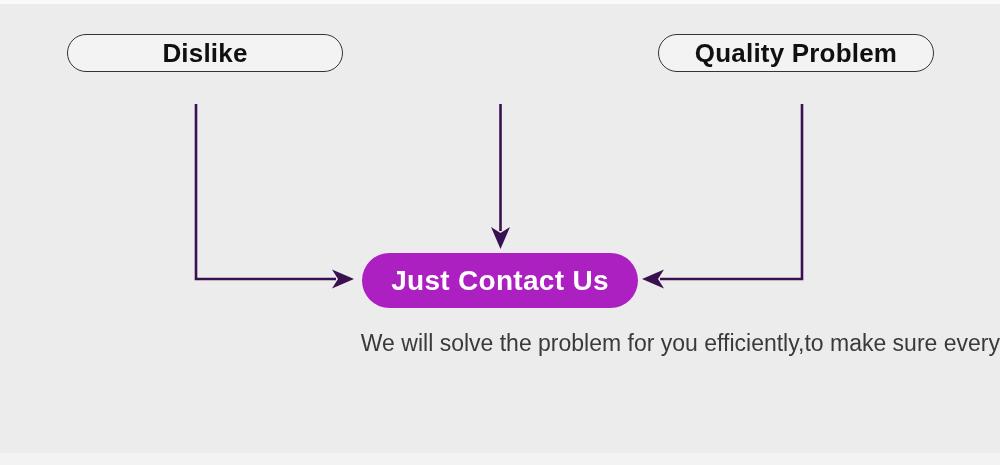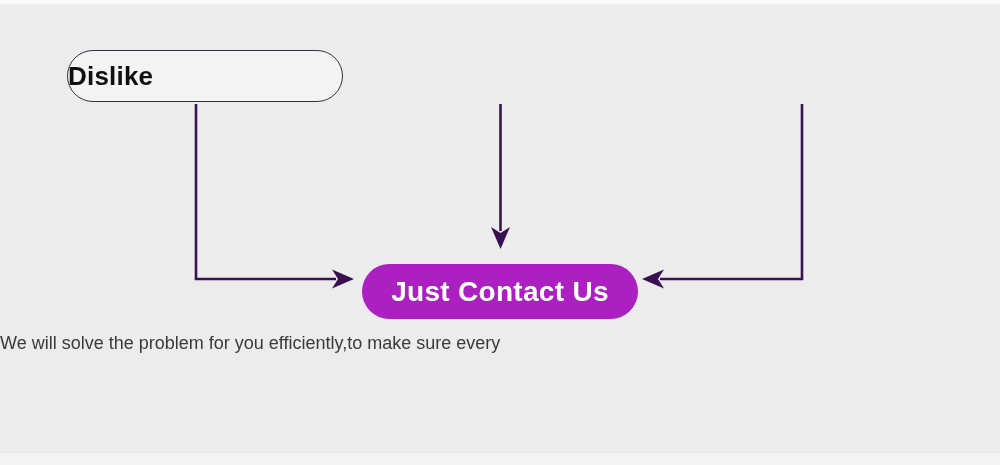--- a/index.html
+++ b/index.html
@@ -21,14 +21,15 @@
   }
   .node {
     position: absolute;
-    top: 50px;
-    height: 52px;
+    top: 34px;
+    height: 38px;
     box-sizing: border-box;
     background: #f4f3f3;
     border: 1.6px solid #35313b;
     border-radius: 28px;
     display: flex;
     align-items: center;
+    justify-content: center;
   }
   .node span {
     font-size: 26px;

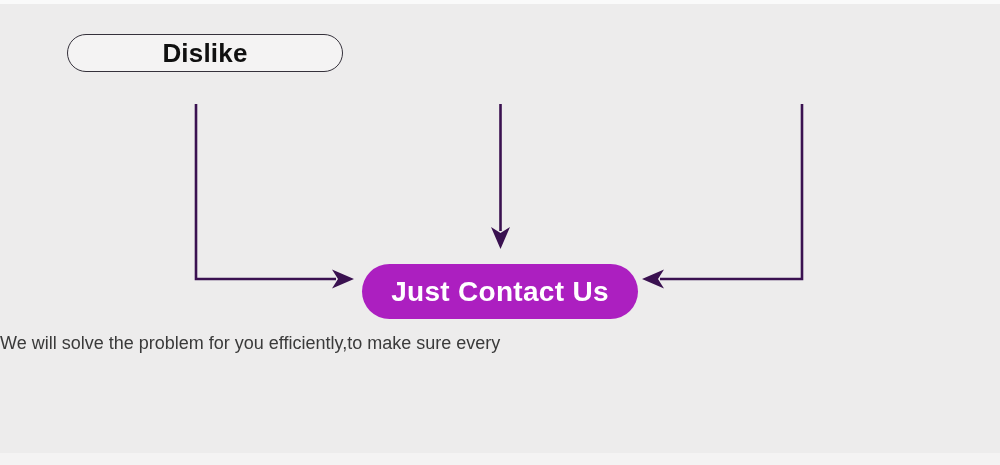--- a/index.html
+++ b/index.html
@@ -93,6 +93,9 @@
   </div>
 
 
+  <div class="node node-3">
+    <span>Quality Problem</span>
+  </div>
 
   <svg class="connectors" viewBox="0 0 1000 465" xmlns="http://www.w3.org/2000/svg">
 

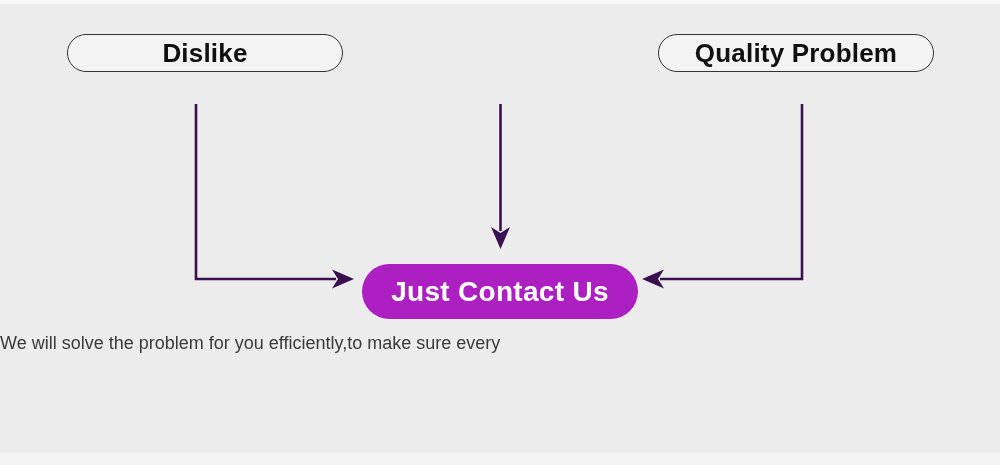--- a/index.html
+++ b/index.html
@@ -54,7 +54,7 @@
   .cta {
     position: absolute;
     left: 362px;
-    top: 264px;
+    top: 253px;
     width: 276px;
     height: 55px;
     background: #ac1fc0;

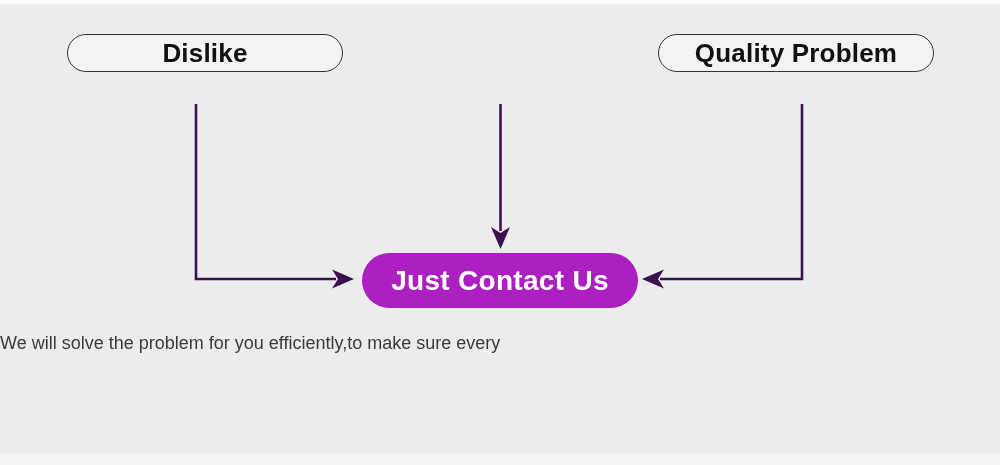--- a/index.html
+++ b/index.html
@@ -77,8 +77,8 @@
     left: 0;
     top: 326px;
     width: 1000px;
-    text-align: left;
-    font-size: 18px;
+    text-align: right;
+    font-size: 23px;
     line-height: 34px;
     color: #3a3a3a;
   }

